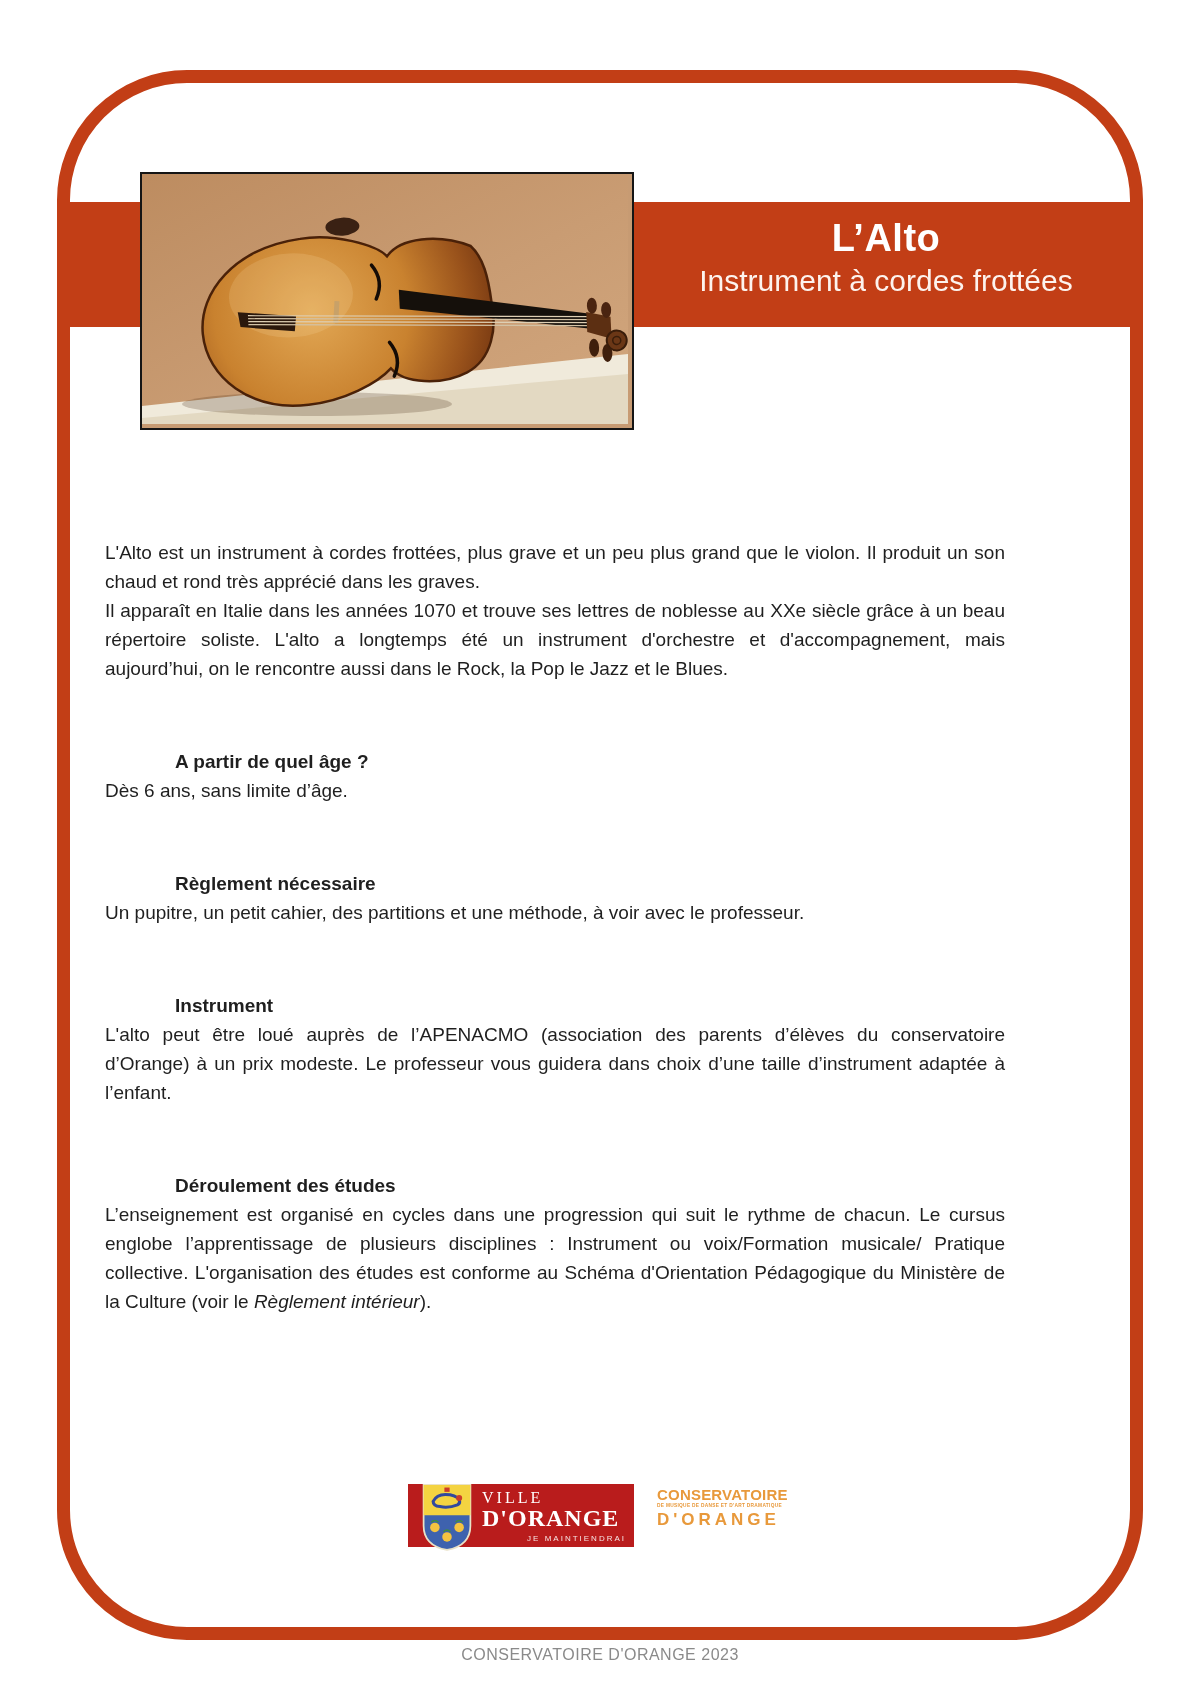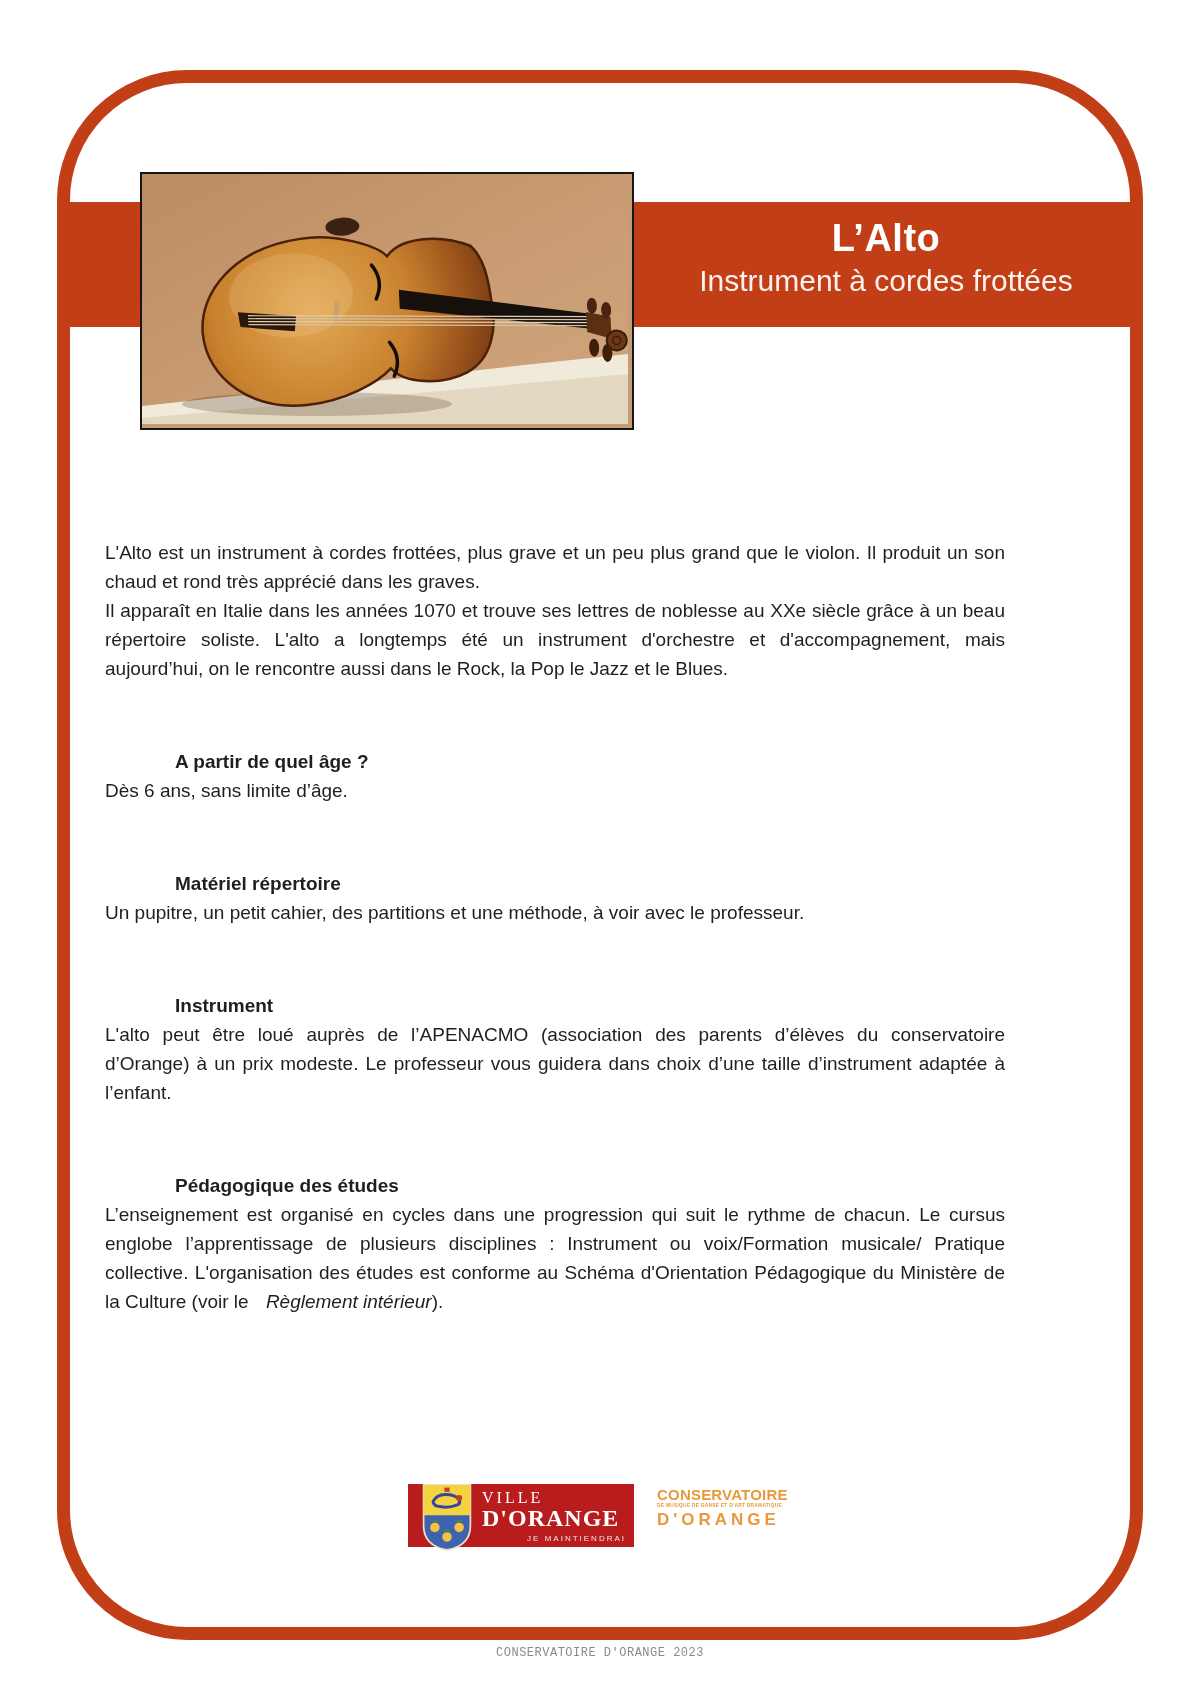--- a/index.html
+++ b/index.html
@@ -220,7 +220,7 @@
     <h2 class="heading">A partir de quel âge ?</h2>
     <p class="para">Dès 6 ans, sans limite d’âge.</p>
 
-    <h2 class="heading">Matériel répertoire</h2>
+    <h2 class="heading">Règlement nécessaire</h2>
     <p class="para">Un pupitre, un petit cahier, des partitions et une méthode, à voir avec le professeur.</p>
 
     <h2 class="heading">Instrument</h2>

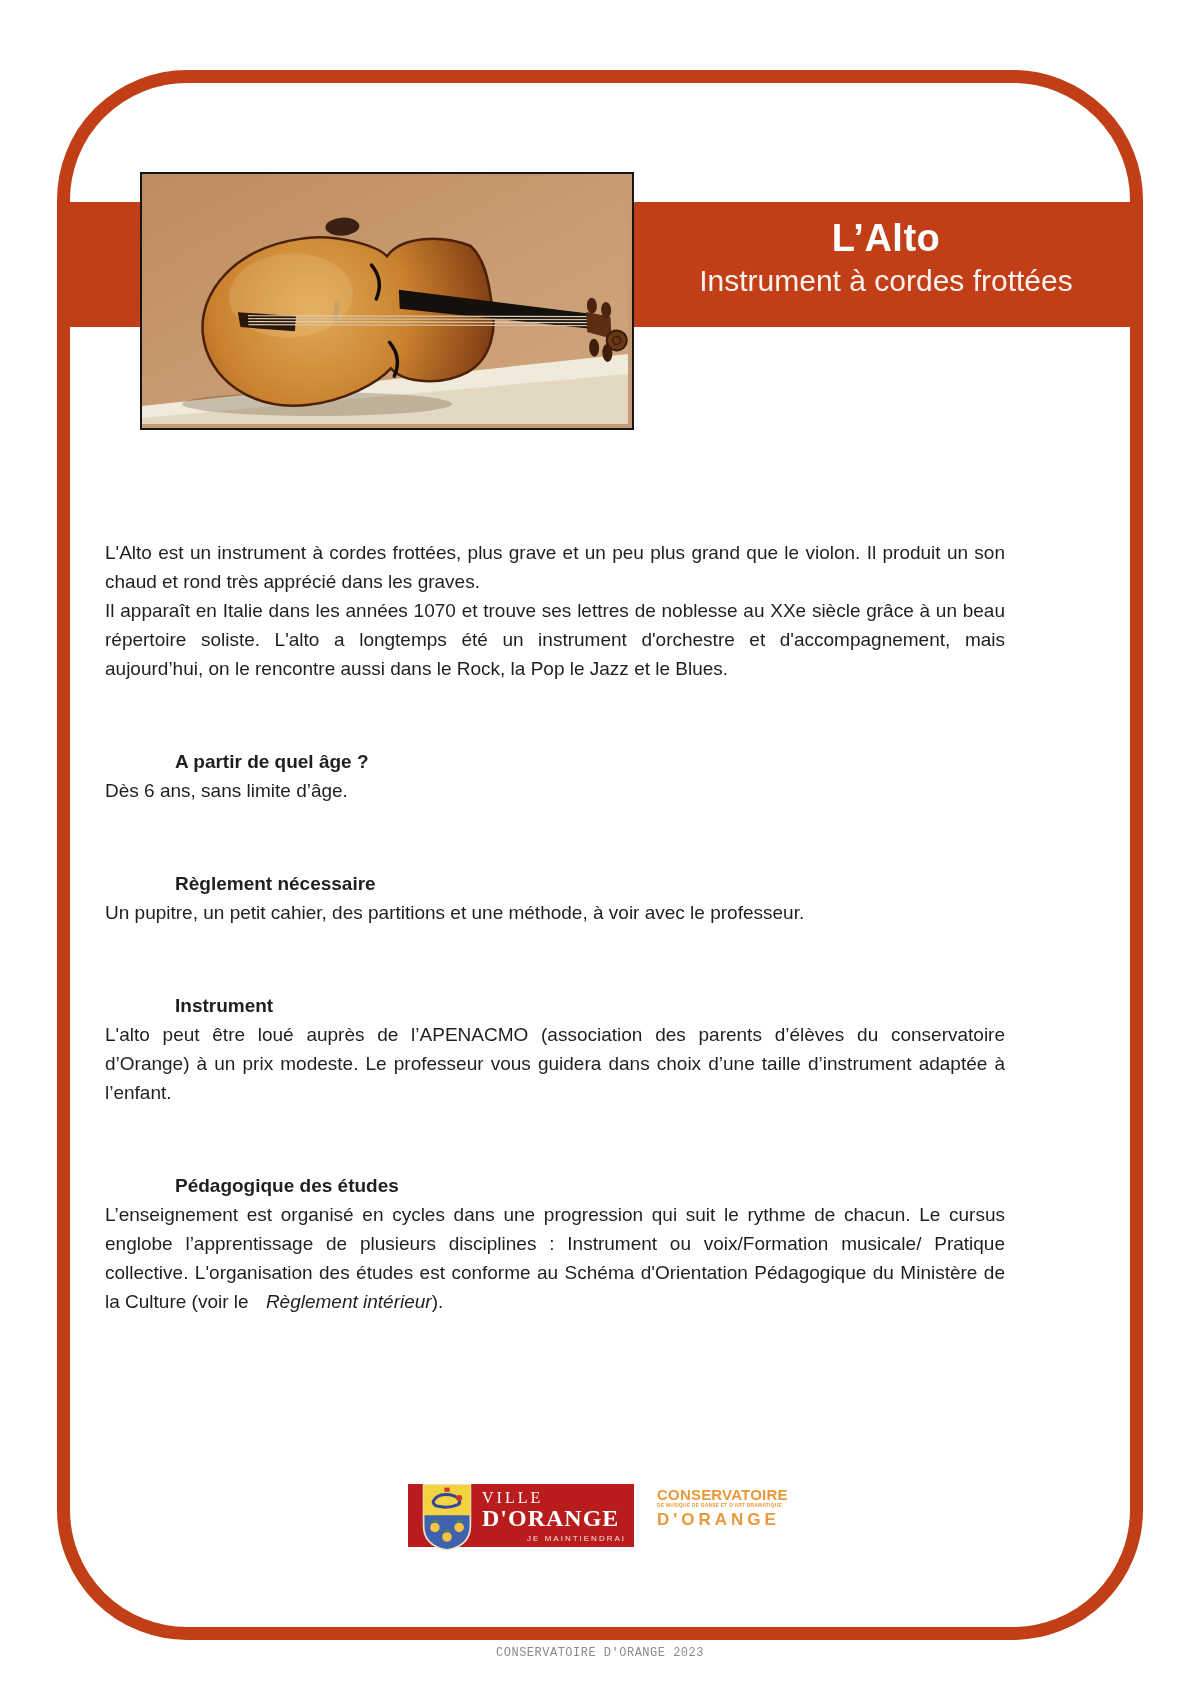--- a/index.html
+++ b/index.html
@@ -226,7 +226,7 @@
     <h2 class="heading">Instrument</h2>
     <p class="para">L'alto peut être loué auprès de l’APENACMO (association des parents d’élèves du conservatoire d’Orange) à un prix modeste. Le professeur vous guidera dans choix d’une taille d’instrument adaptée à l’enfant.</p>
 
-    <h2 class="heading">Pédagogique des études</h2>
+    <h2 class="heading">Déroulement des études</h2>
     <p class="para"><span>L’enseignement est organisé en cycles dans une progression qui suit le rythme de chacun. Le cursus englobe l’apprentissage de plusieurs disciplines : Instrument ou voix/Formation musicale/ Pratique collective. L'organisation des études est conforme au Schéma d'Orientation Pédagogique du Ministère de la Culture (voir le </span><em>Règlement intérieur</em><span>).</span></p>
   </div>
 

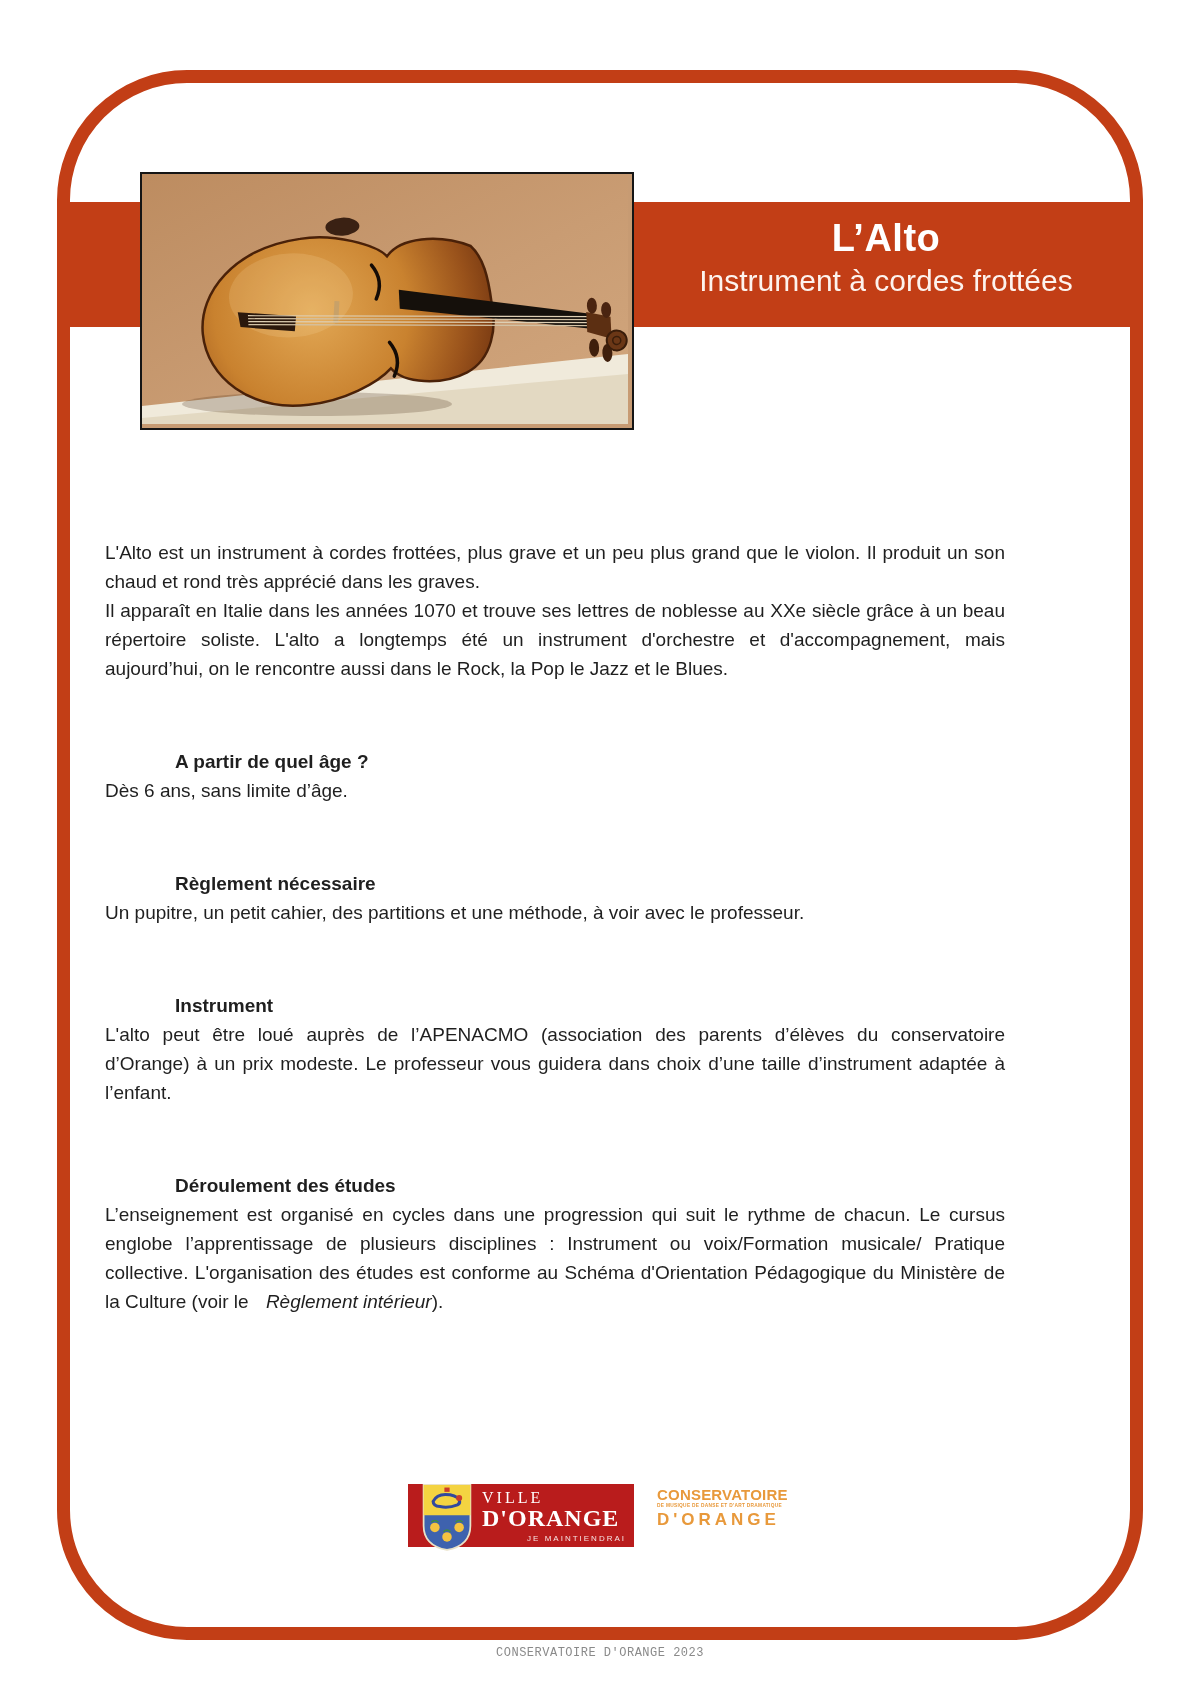--- a/index.html
+++ b/index.html
@@ -79,7 +79,7 @@
     line-height:29px;
     font-weight:bold;
   }
-  .content em{font-style:italic;margin-left:12px;}
+  .content em{font-style:italic;}
   
   .ville-logo{
     position:absolute;

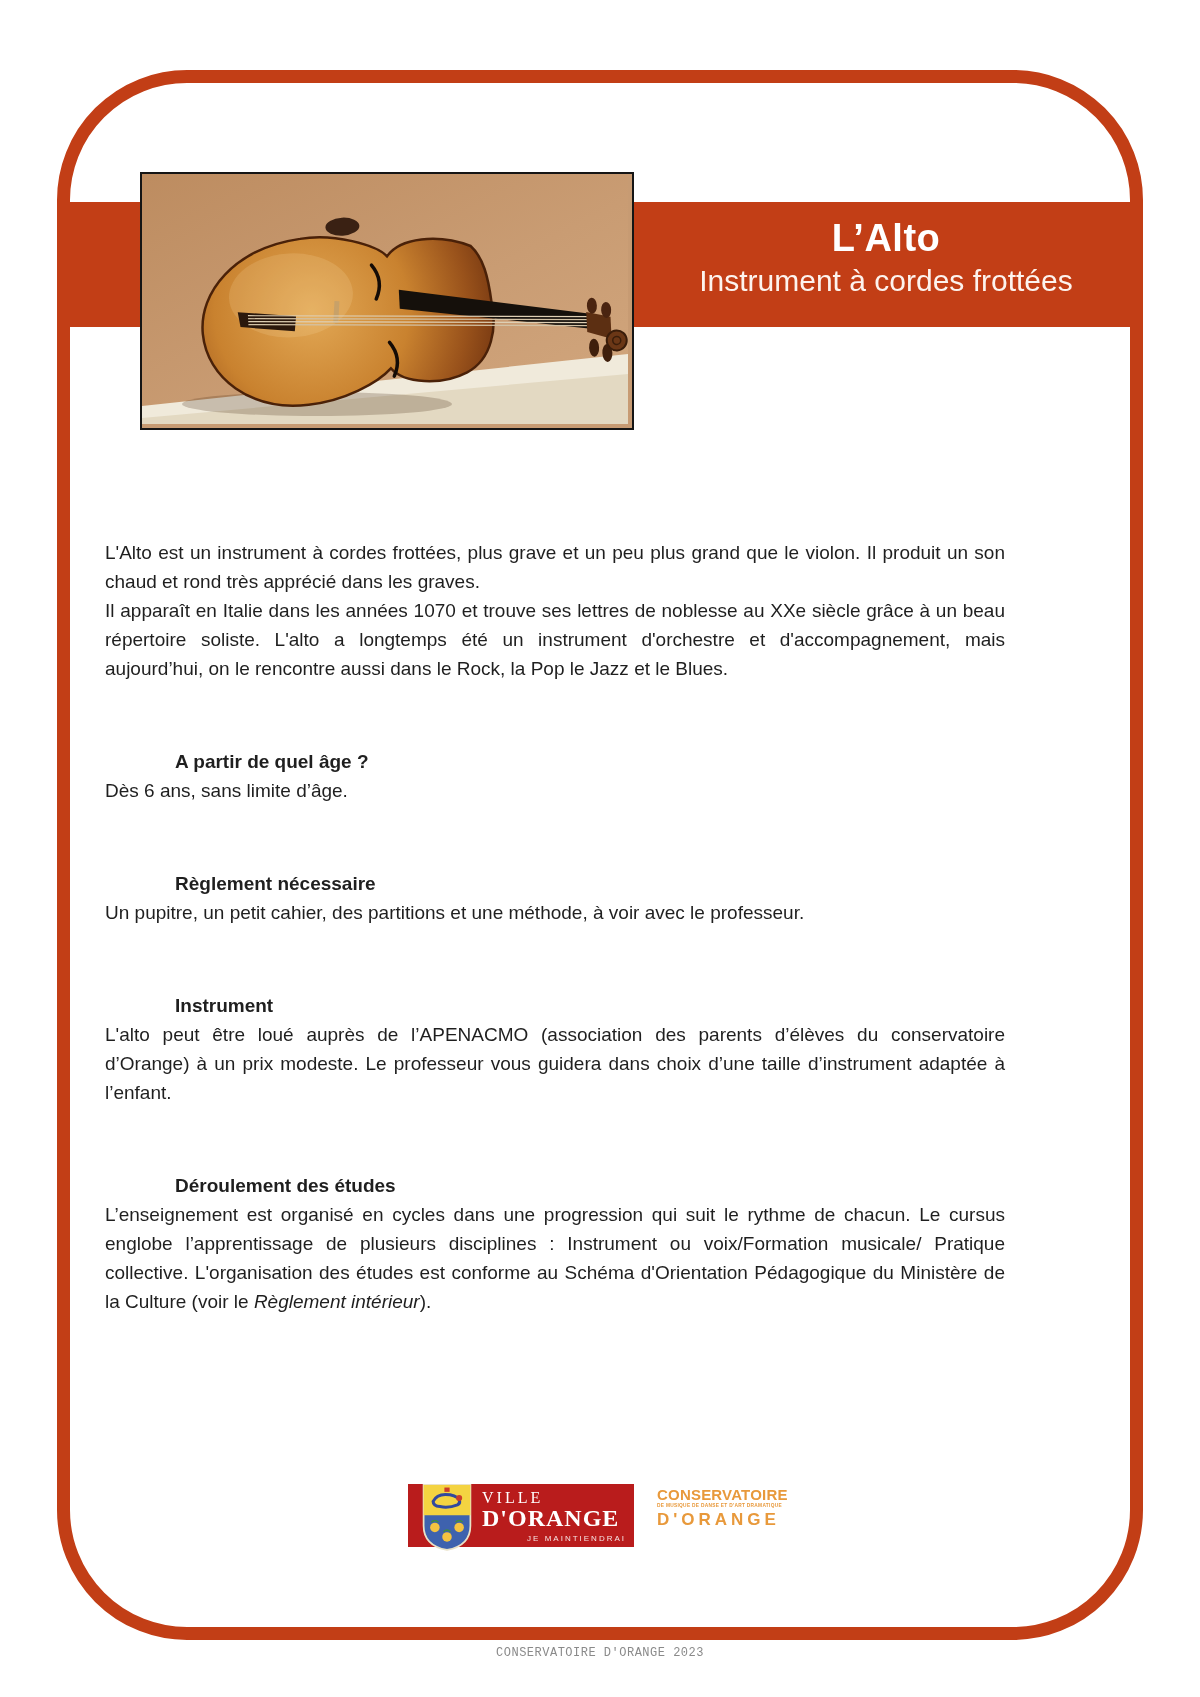--- a/index.html
+++ b/index.html
@@ -149,11 +149,10 @@
     left:0;top:1646px;
     width:1200px;
     text-align:center;
-    font-size:12px;
+    font-size:16px;
     letter-spacing:.5px;
     color:#8a8a8a;
     z-index:4;
-    font-family:Liberation Mono, monospace;
   }
 </style>
 </head>

